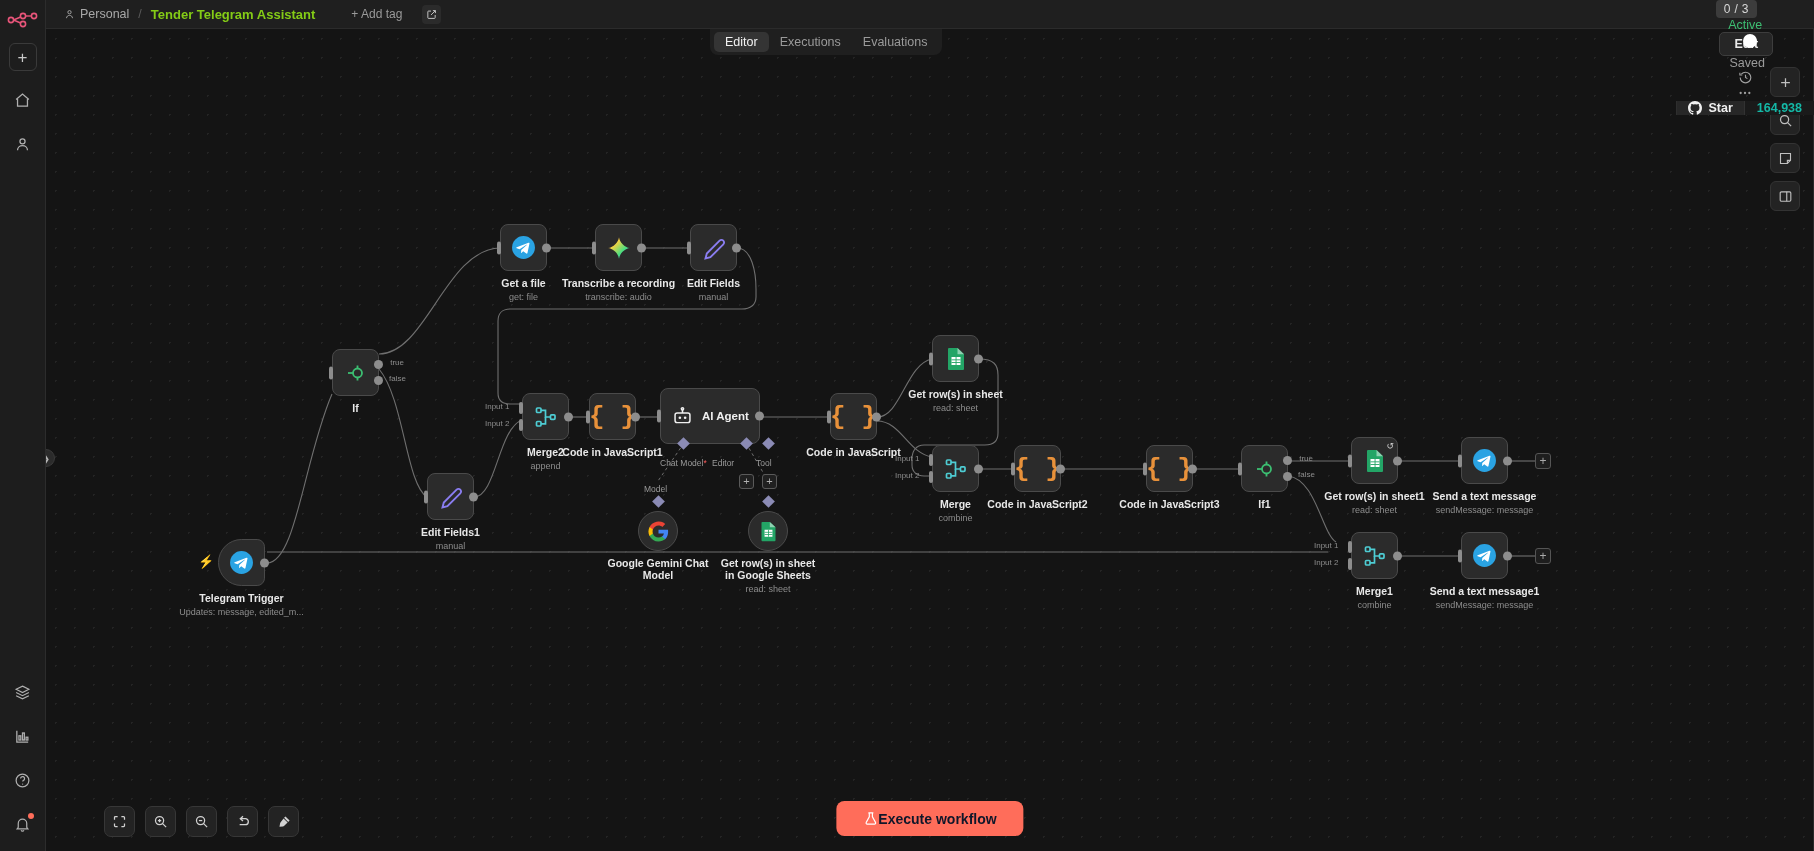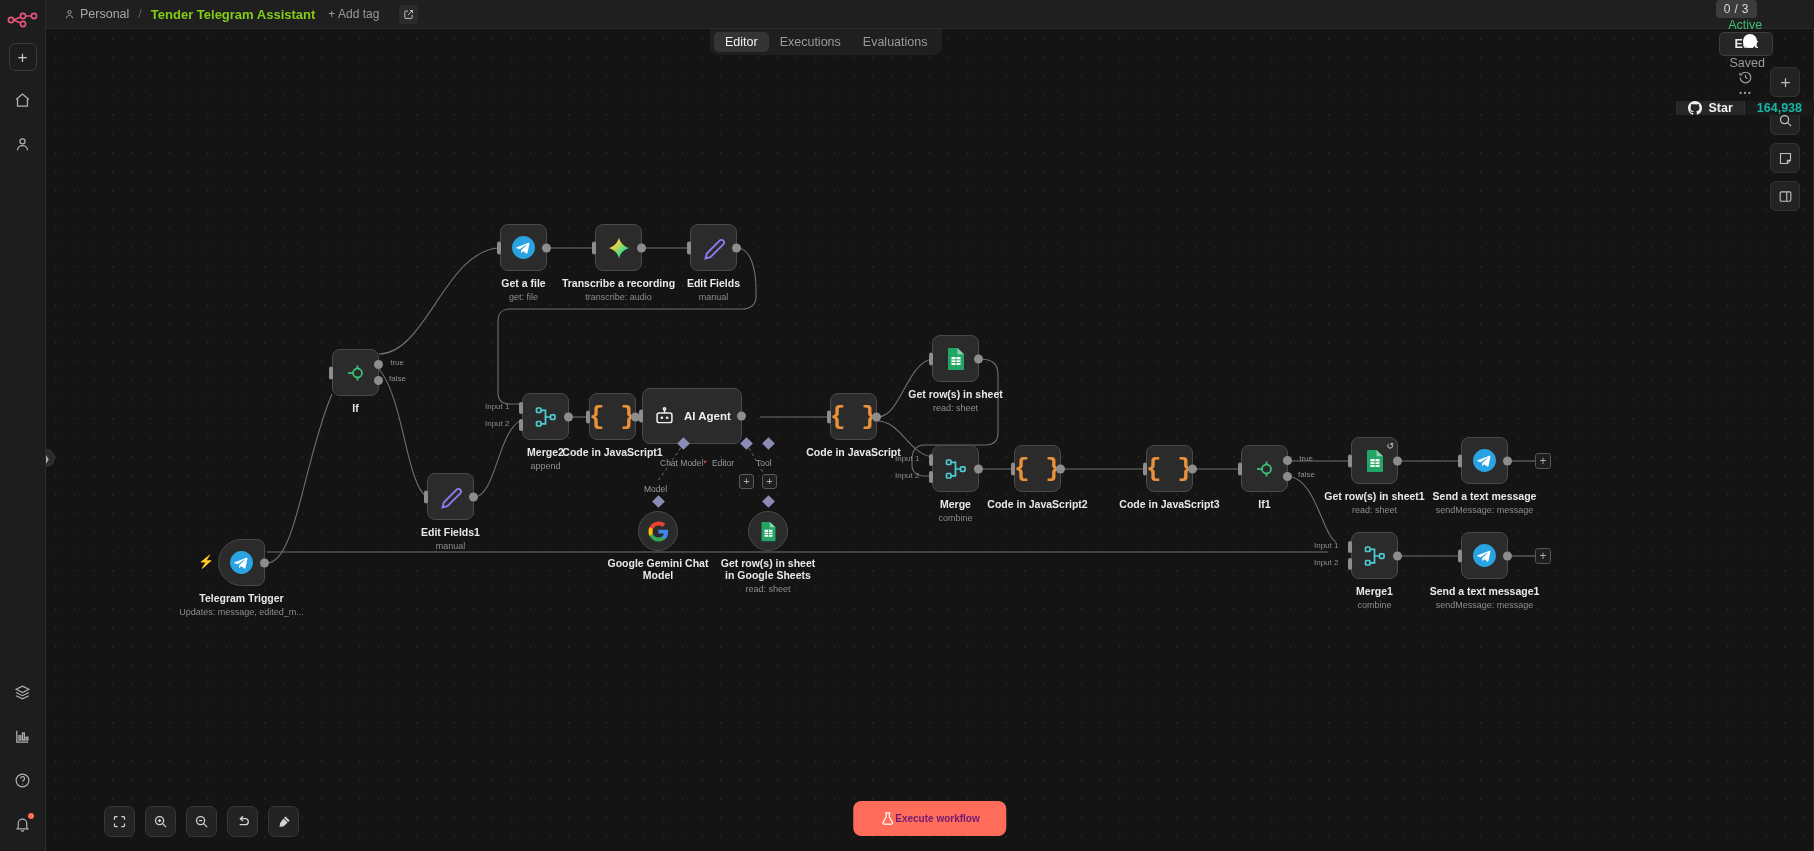--- a/index.html
+++ b/index.html
@@ -57,7 +57,7 @@
   .bc-person { color: #a8a8a8; margin-left: 18px; display:flex; align-items:center; gap:5px; }
   .bc-sep { color: #5a5a5a; margin: 0 9px; }
   .bc-title { color: #84cc16; font-weight: 600; font-size: 13px; }
-  .add-tag { color: #9a9a9a; margin-left: 13px; font-size: 12px; cursor: pointer; }
+  .add-tag { color: #9a9a9a; margin-left: 36px; font-size: 12px; cursor: pointer; }
   .edit-badge {
     margin-left: 20px; width: 19px; height: 19px;
     background: #2b2b2b; border-radius: 4px;

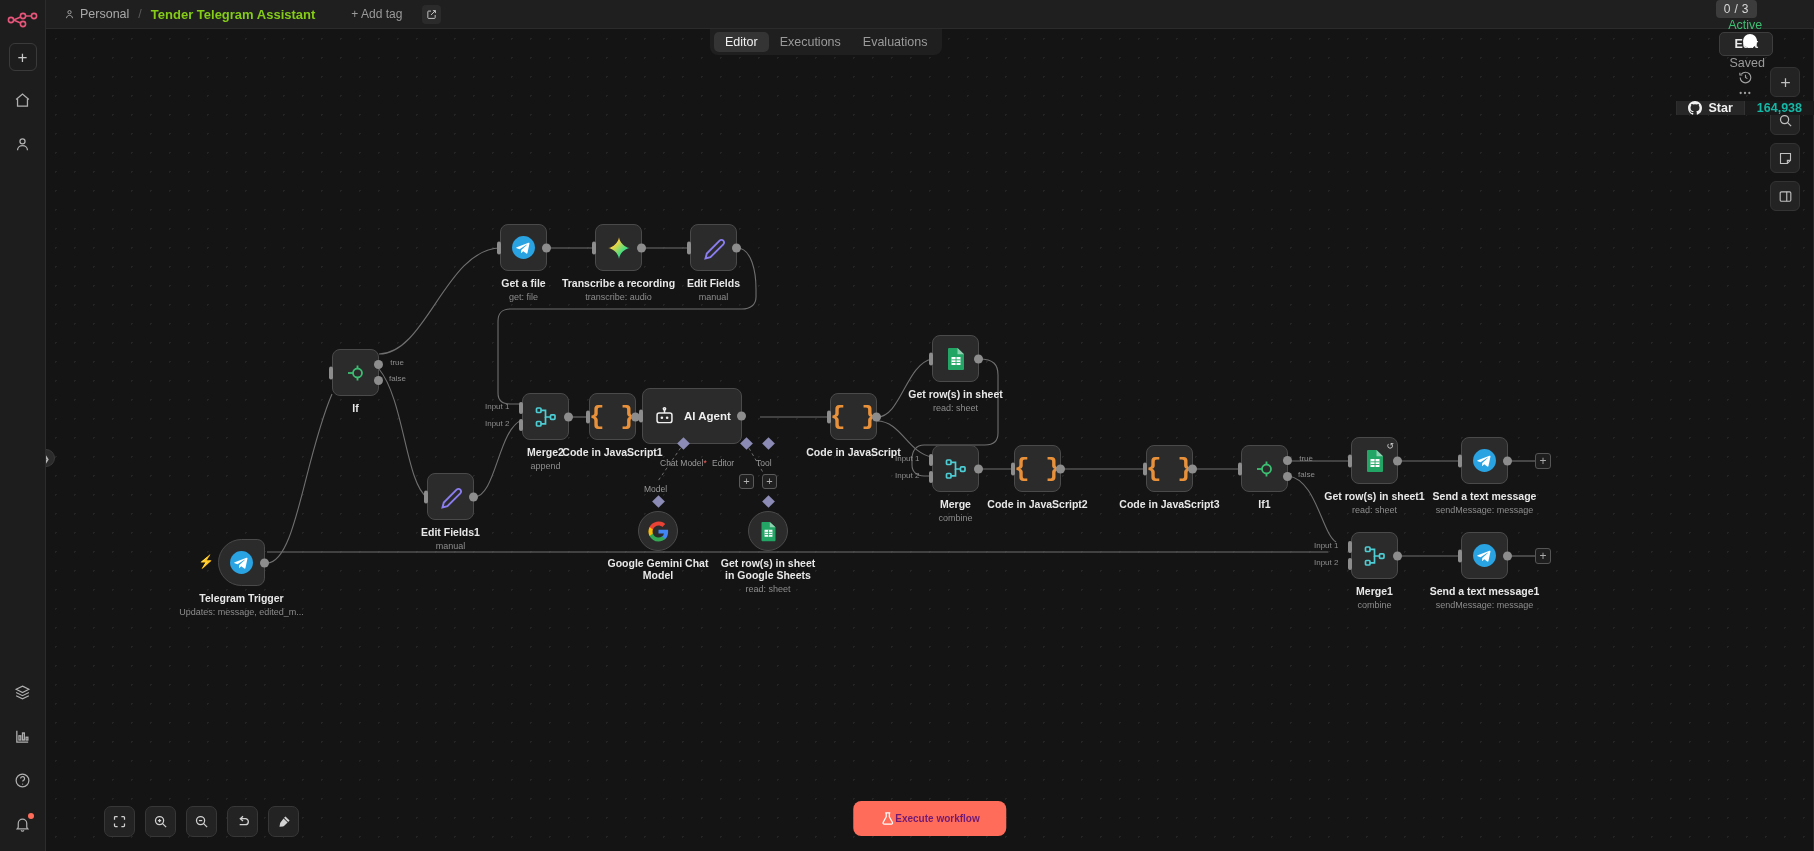--- a/index.html
+++ b/index.html
@@ -574,7 +574,7 @@
     </div>
   </div>
 
-  <div class="node wide" style="left:596px; top:359px; height:56px; width:100px;">
+  <div class="node wide" style="left:614px; top:359px; height:56px; width:100px;">
     <svg width="21" height="21" viewBox="0 0 24 24" fill="none" stroke="#f0f0f0" stroke-width="1.7">
       <rect x="3.5" y="8" width="17" height="11" rx="2.4"></rect>
       <circle cx="9" cy="13.4" r="1.5" fill="#f0f0f0" stroke="none"></circle>

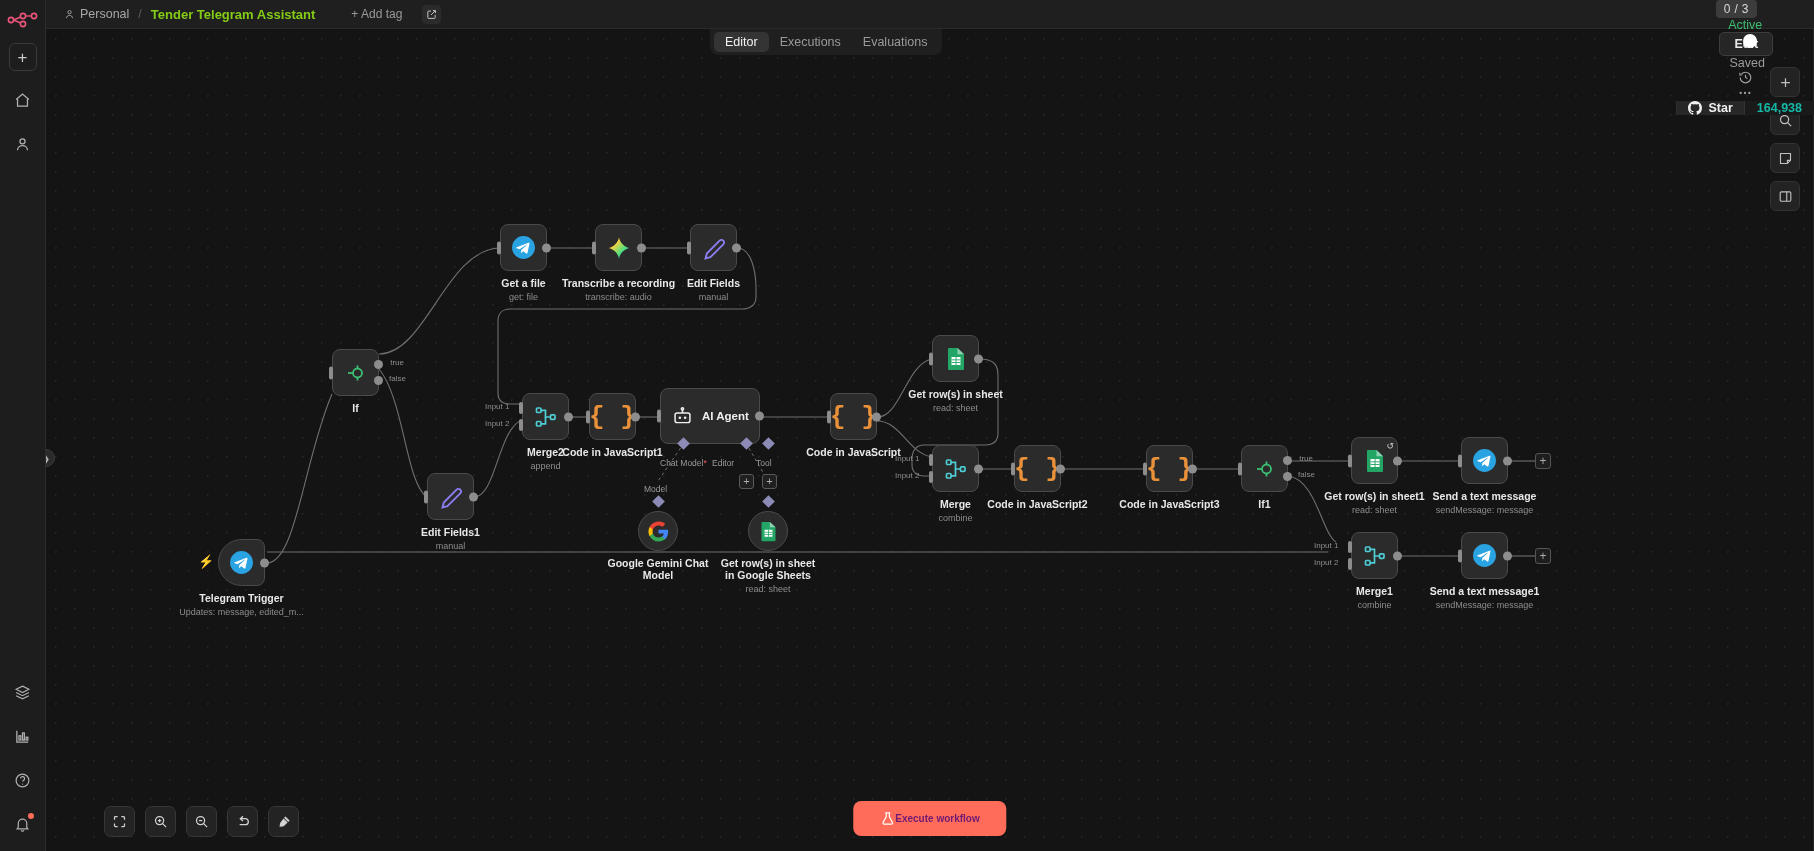--- a/index.html
+++ b/index.html
@@ -262,9 +262,9 @@
   #execute-btn {
     position: absolute; left: 50%; transform: translateX(-50%);
     bottom: 15px;
-    background: #ff6d5a; color: #701a75;
+    background: #ff6d5a; color: #0f172a;
     padding: 9px 27px; border-radius: 8px;
-    font-size: 10px; font-weight: 700;
+    font-size: 14px; font-weight: 700;
     display:flex; align-items:center; 
     cursor: pointer; z-index: 25; border: none;
   }

